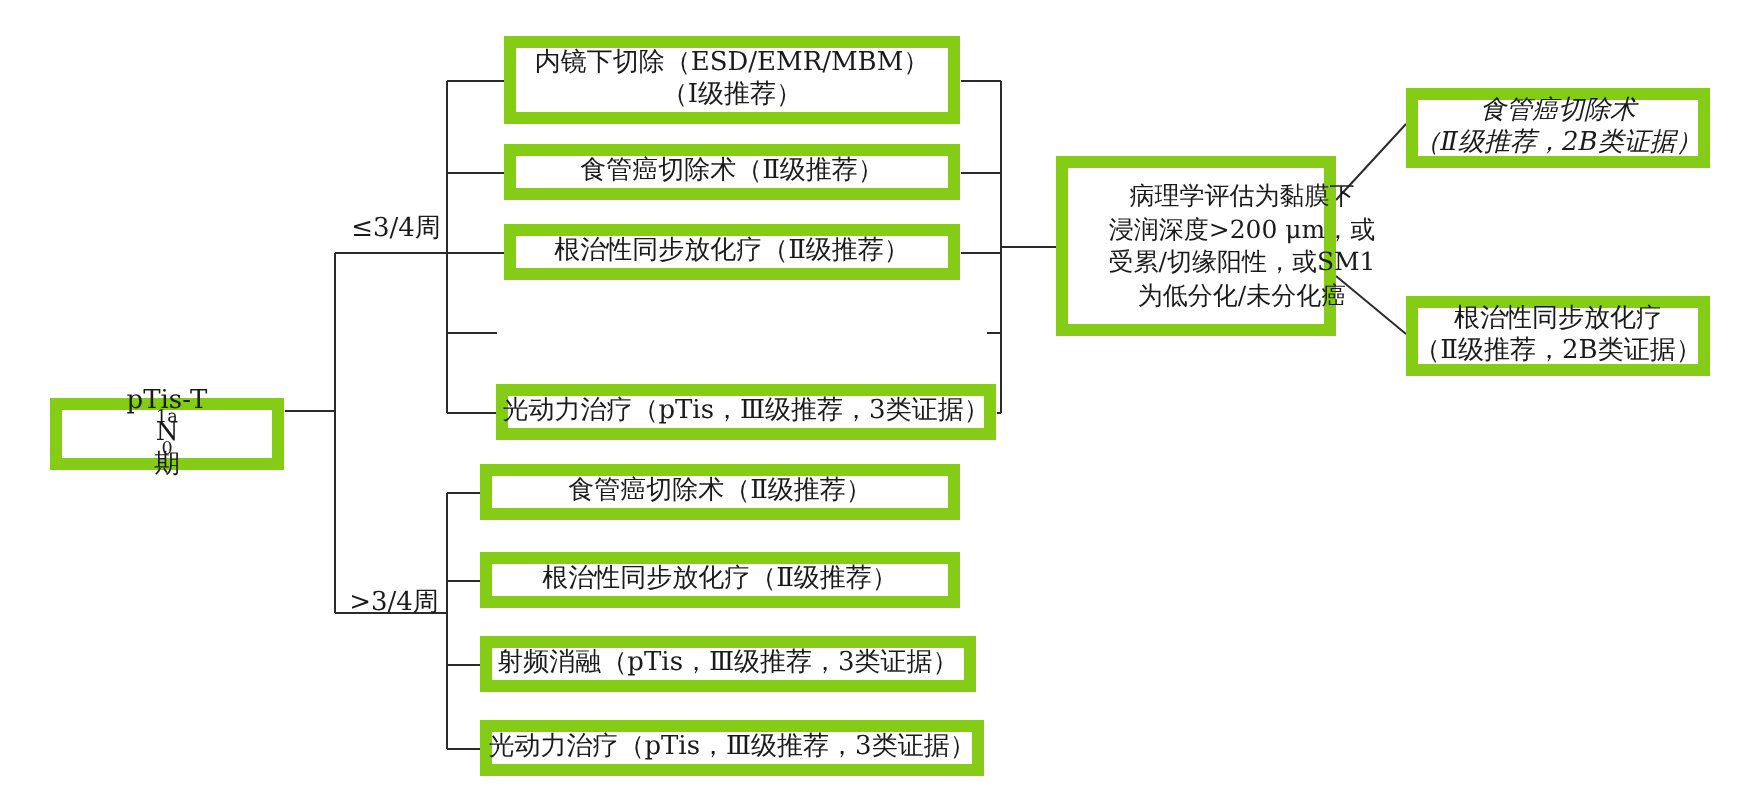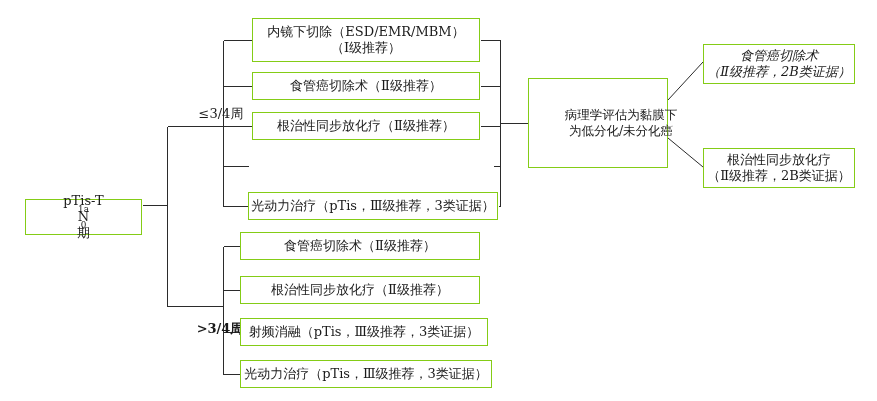--- a/index.html
+++ b/index.html
@@ -10,7 +10,7 @@
   }
   .canvas svg{position:absolute;left:0;top:0;}
   .node{
-    position:absolute;box-sizing:border-box;border:1px solid #84cc16;background:#ffffff;
+    position:absolute;box-sizing:border-box;border:6px solid #84cc16;background:#ffffff;
     display:flex;flex-direction:column;align-items:center;justify-content:center;
     text-align:center;font-size:13px;line-height:1.25;padding:1px 2px;
   }

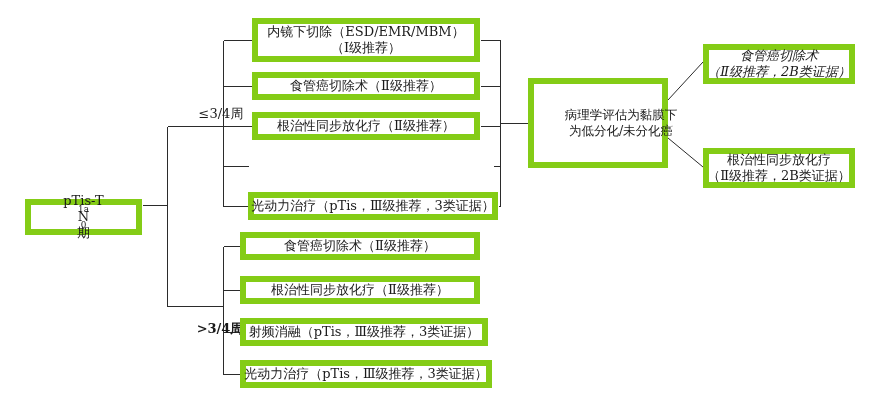--- a/index.html
+++ b/index.html
@@ -18,7 +18,7 @@
   .node sub, .seg sub{font-size:0.68em;line-height:0;}
   .patho{font-size:12.5px;line-height:1.32;}
   .blabel{
-    position:absolute;font-size:13px;white-space:nowrap;text-align:center;margin-left:23px;
+    position:absolute;font-size:13px;white-space:nowrap;text-align:center;
   }
 </style>
 </head>

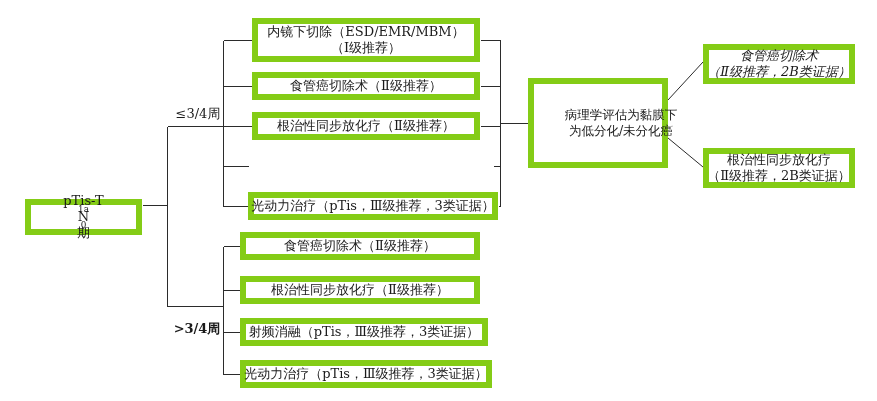--- a/index.html
+++ b/index.html
@@ -63,6 +63,7 @@
 
   <div class="node patho" style="left:528px;top:78px;width:140px;height:90px;padding-left:48px;">
     <div class="ln">病理学评估为黏膜下</div>
+    <div class="ln">浸润深度&gt;200 μm，或</div>
     <div class="ln">为低分化/未分化癌</div>
   </div>
 

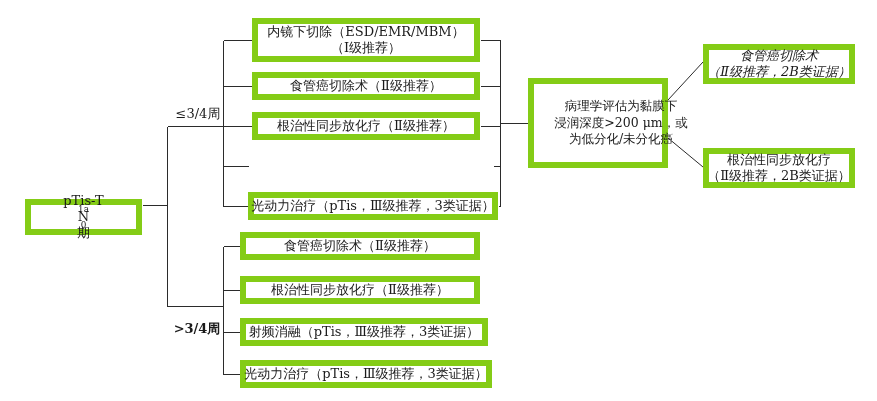--- a/index.html
+++ b/index.html
@@ -64,6 +64,7 @@
   <div class="node patho" style="left:528px;top:78px;width:140px;height:90px;padding-left:48px;">
     <div class="ln">病理学评估为黏膜下</div>
     <div class="ln">浸润深度&gt;200 μm，或</div>
+    <div class="ln">受累/切缘阳性，或SM1</div>
     <div class="ln">为低分化/未分化癌</div>
   </div>
 

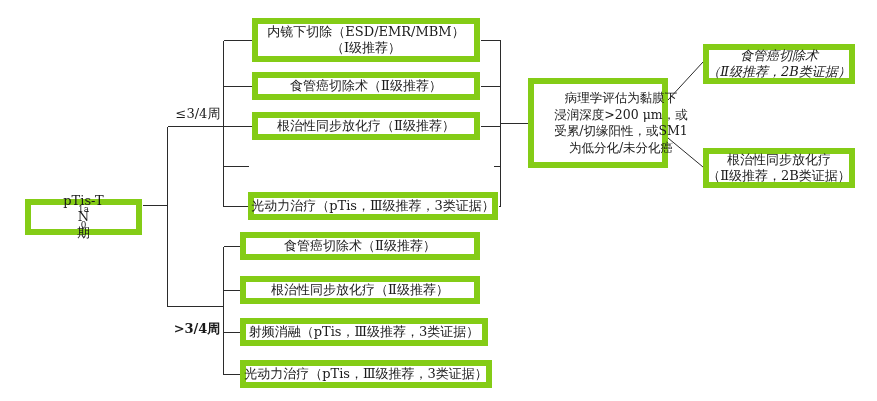--- a/index.html
+++ b/index.html
@@ -45,7 +45,7 @@
     </div>
 
   <div class="blabel" style="left:170px;top:105px;width:56px;">≤3/4周</div>
-  <div class="blabel" style="left:170px;top:320px;width:54px;font-weight:bold;">&gt;3/4周</div>
+  <div class="blabel" style="left:170px;top:292px;width:54px;">&gt;3/4周</div>
 
   <div class="node" style="left:252px;top:18px;width:228px;height:44px;">
     <div class="ln">内镜下切除（ESD/EMR/MBM）</div>

